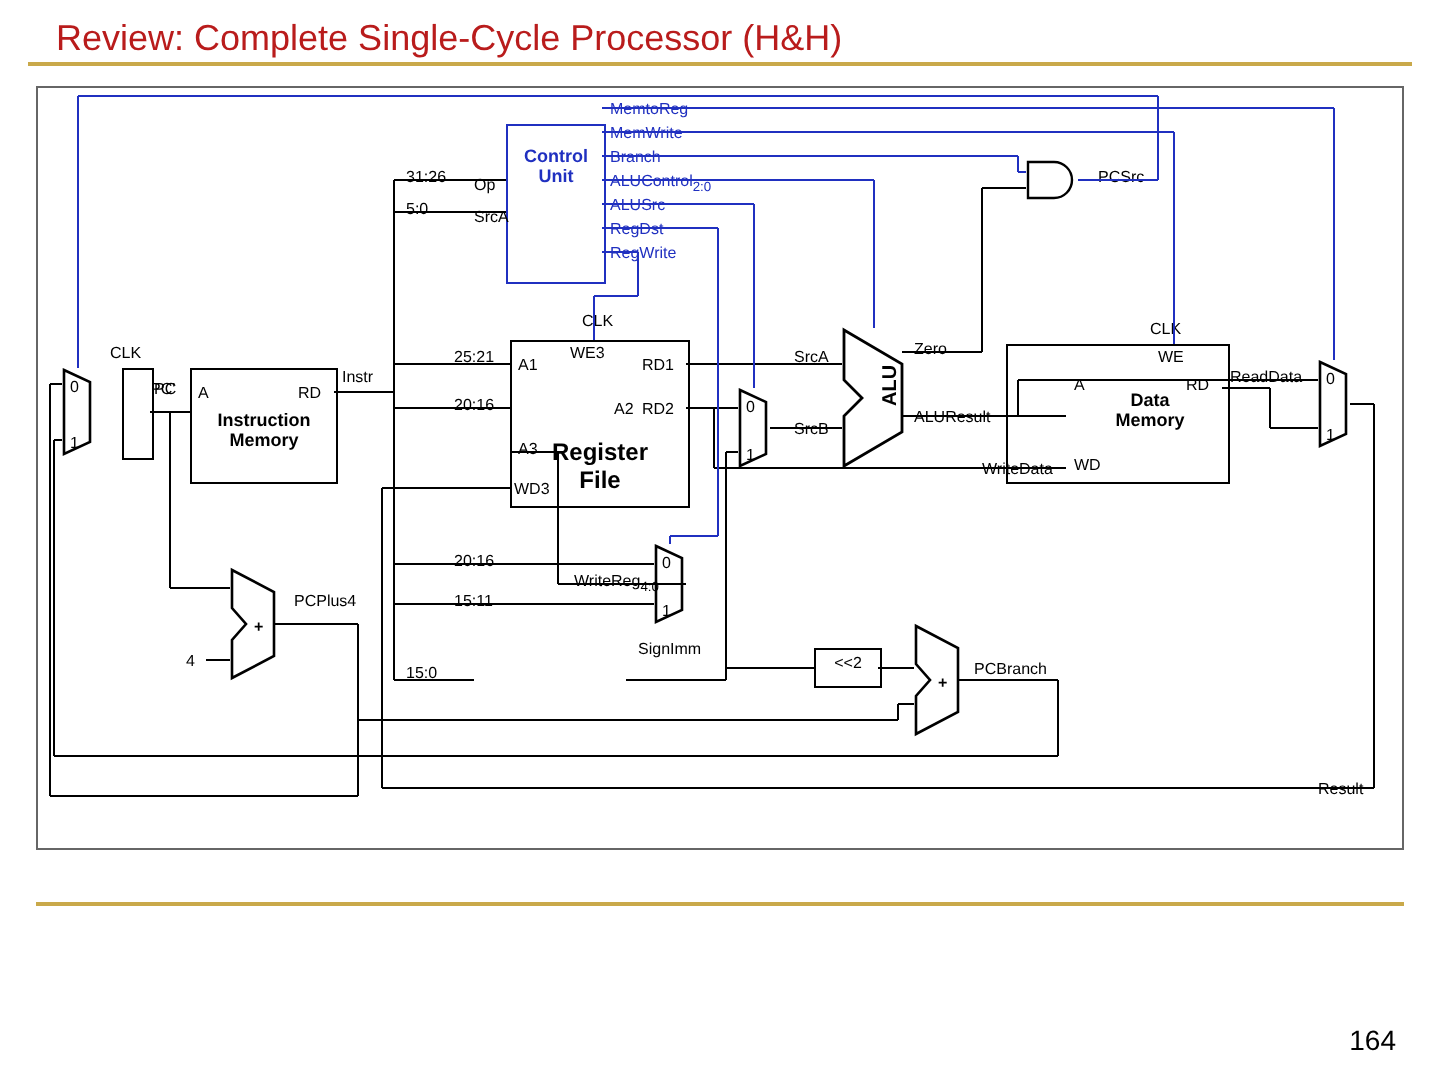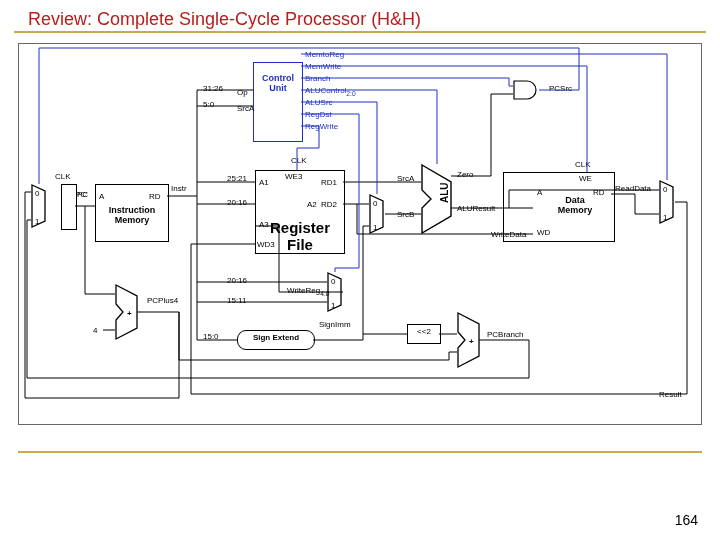--- a/index.html
+++ b/index.html
@@ -98,7 +98,7 @@
   <div class="lbl" style="left:152px; top:140px;">Instr</div>
 
   <div class="box" style="left:236px; top:126px; width:88px; height:82px;">
-    <div style="font-weight:bold; padding-top:48px; font-size:15px;">Register<br>File</div>
+    <div style="font-weight:bold; padding-top:48px; font-size:12px;">Register<br>File</div>
   </div>
   <div class="lbl" style="left:240px; top:134px;">A1</div>
   <div class="lbl" style="left:240px; top:156px;margin-left:48px;">A2</div>

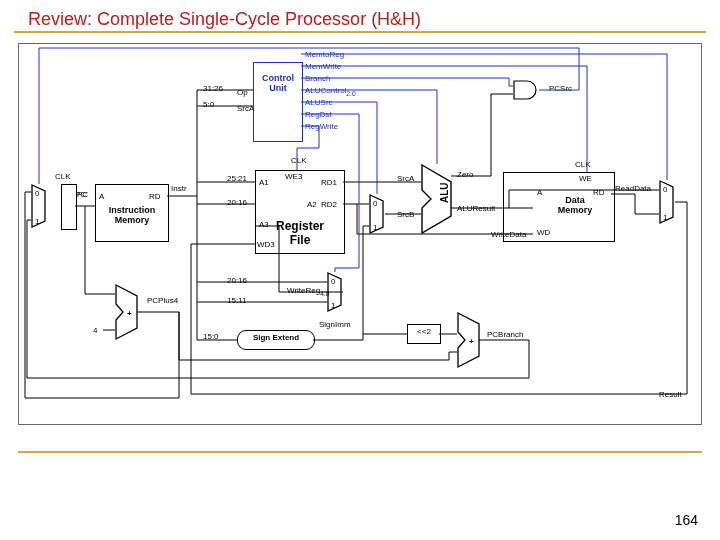--- a/index.html
+++ b/index.html
@@ -121,9 +121,6 @@
   </svg>
   <div class="lbl" style="left:268px; top:242px;"><span>WriteReg</span><sub>4:0</sub></div>
 
-  <div class="box" style="left:218px; top:286px; width:76px; height:18px; border-radius:9px;">
-    <div style="font-weight:bold; padding-top:2px;">Sign Extend</div>
-  </div>
   <div class="lbl" style="left:300px; top:276px;">SignImm</div>
 
   <svg style="left:350px; top:150px;" width="18" height="40">

